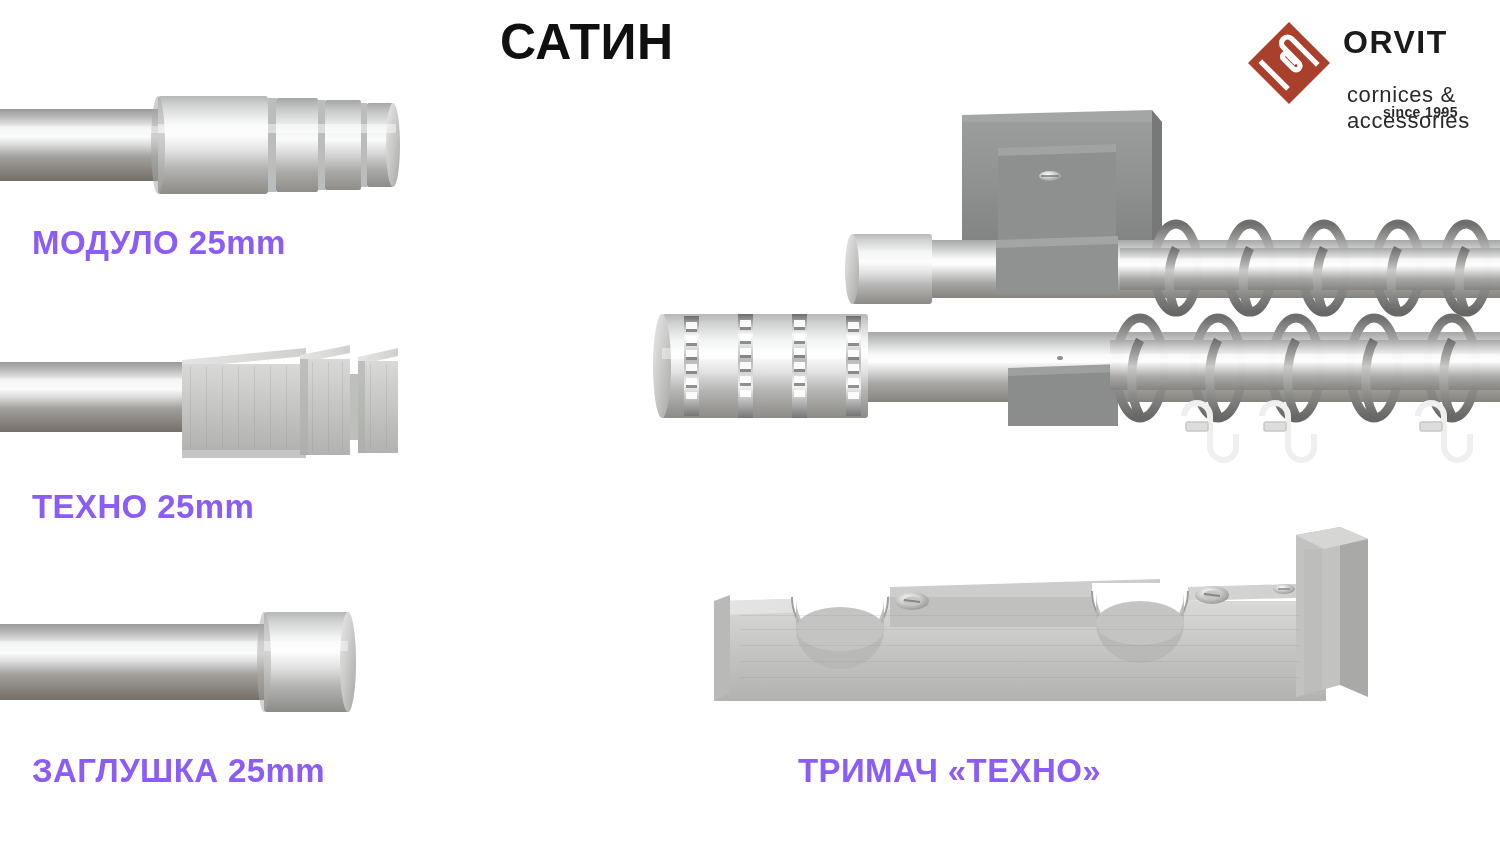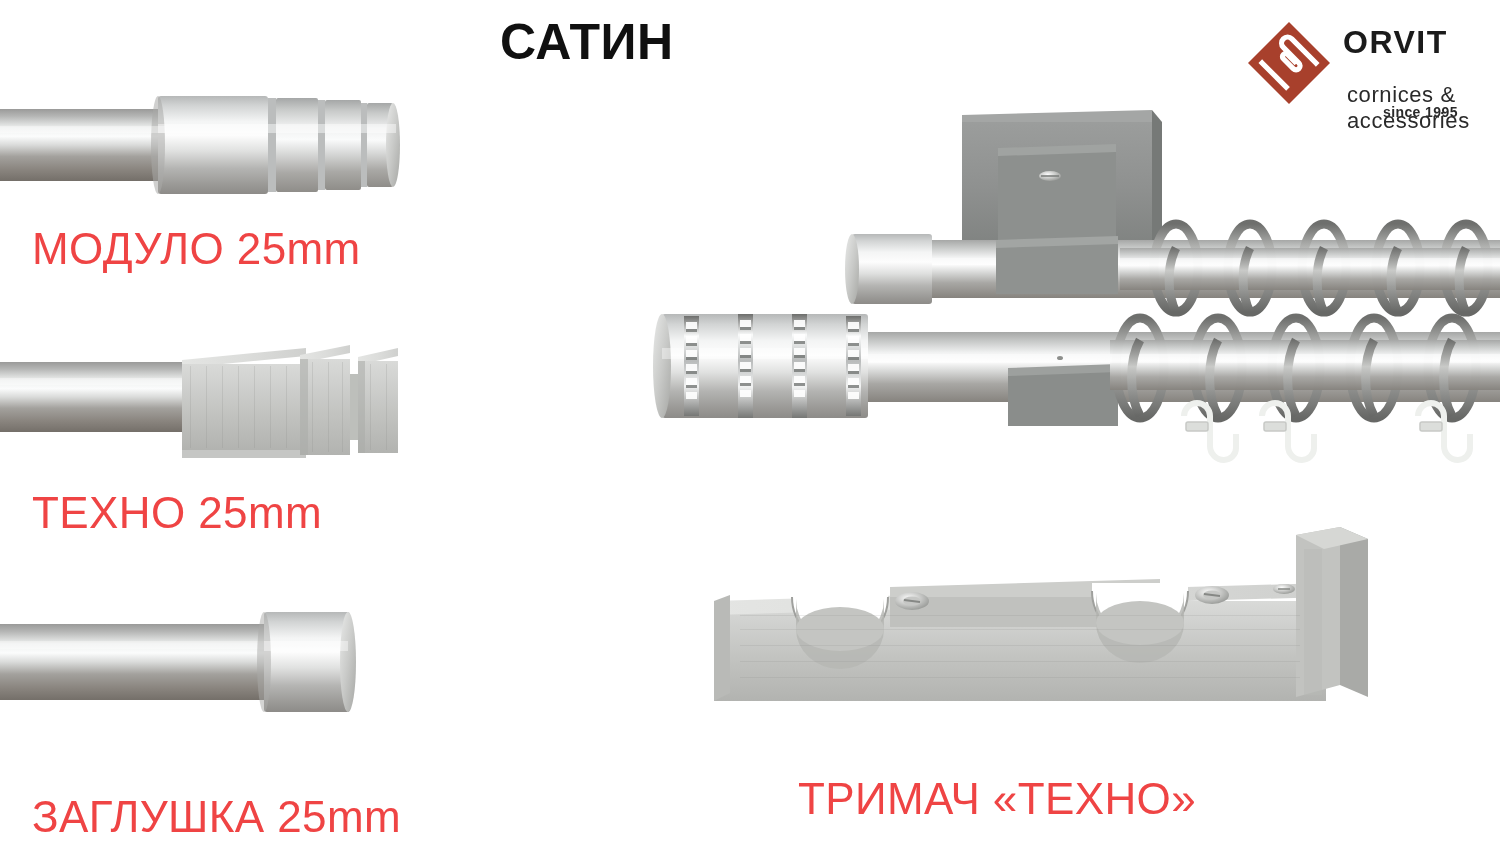--- a/index.html
+++ b/index.html
@@ -42,7 +42,7 @@
   
   .plabel{
     position:absolute;
-    font-size:44px;font-weight:normal;color:#ef4444;
+    font-size:33px;font-weight:bold;color:#8b5cf6;
     letter-spacing:0.4px;white-space:nowrap;
   }
 

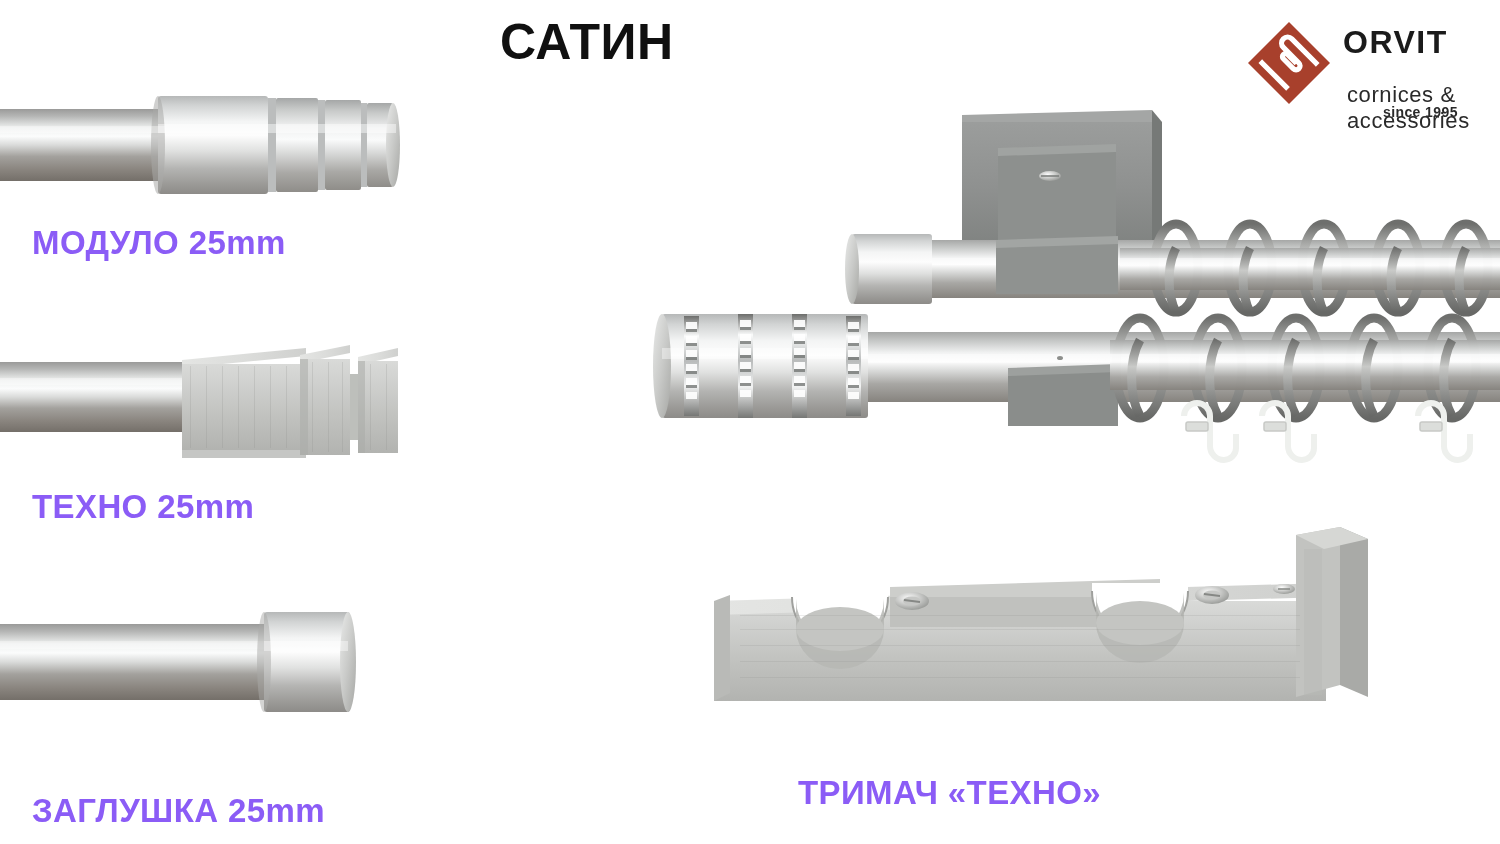--- a/index.html
+++ b/index.html
@@ -253,7 +253,7 @@
     </g>
   </svg>
 
-  <div class="plabel" style="left:32px;top:752px;margin-top:40px;">ЗАГЛУШКА 25mm</div>
+  <div class="plabel" style="left:32px;top:752px;">ЗАГЛУШКА 25mm</div>
 
   <svg class="art" style="left:640px;top:100px;" width="860" height="440" viewBox="0 0 860 440">
     <g>

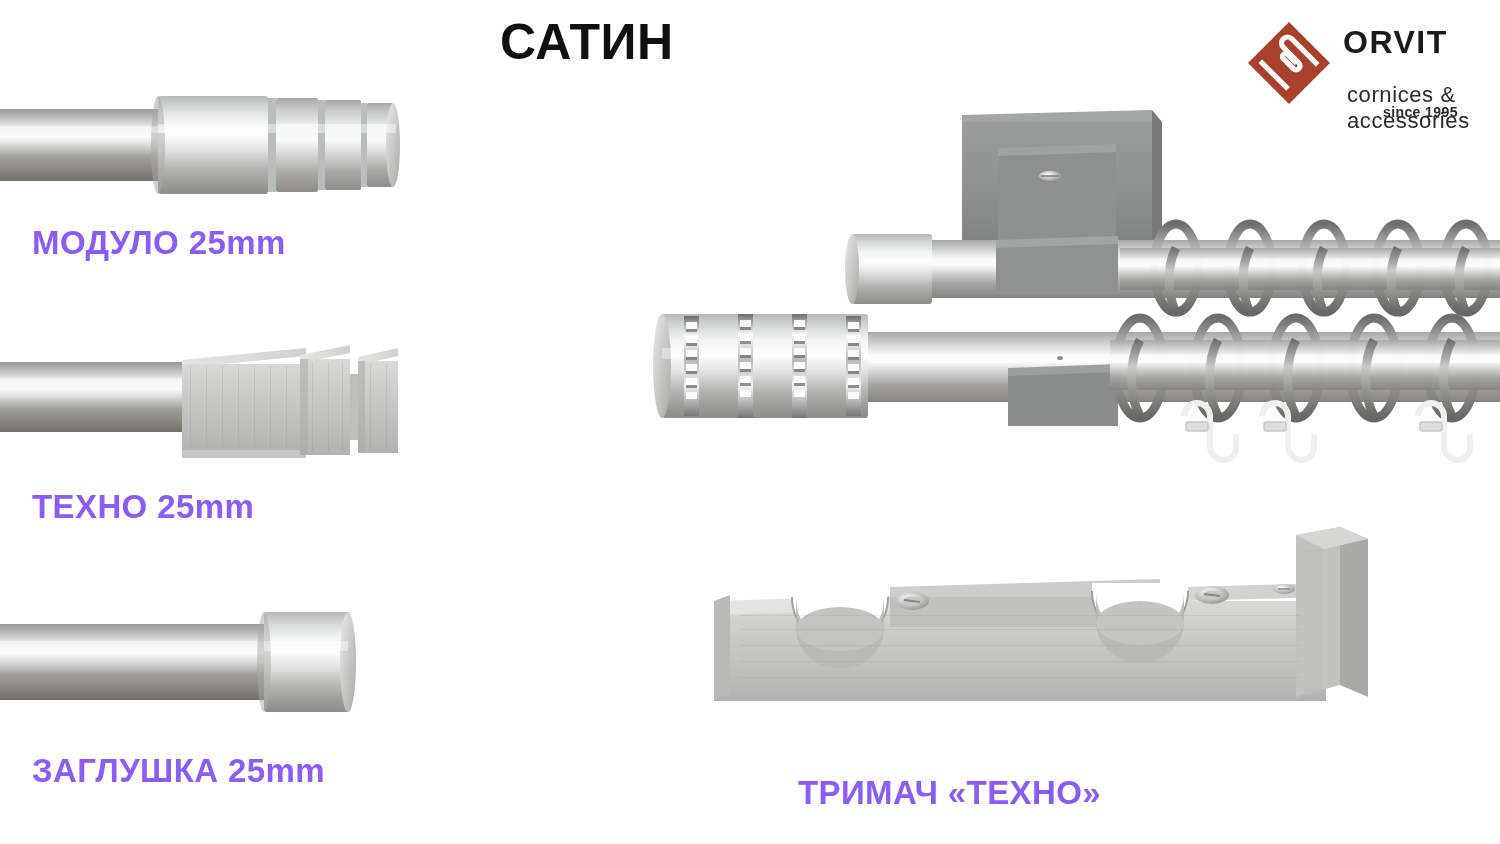--- a/index.html
+++ b/index.html
@@ -456,7 +456,7 @@
     </g>
   </svg>
 
-  <div class="plabel" style="left:798px;top:752px;margin-top:22px;">ТРИМАЧ «ТЕХНО»</div>
+  <div class="plabel" style="left:798px;top:752px;">ТРИМАЧ «ТЕХНО»</div>
 
 </div>
 

